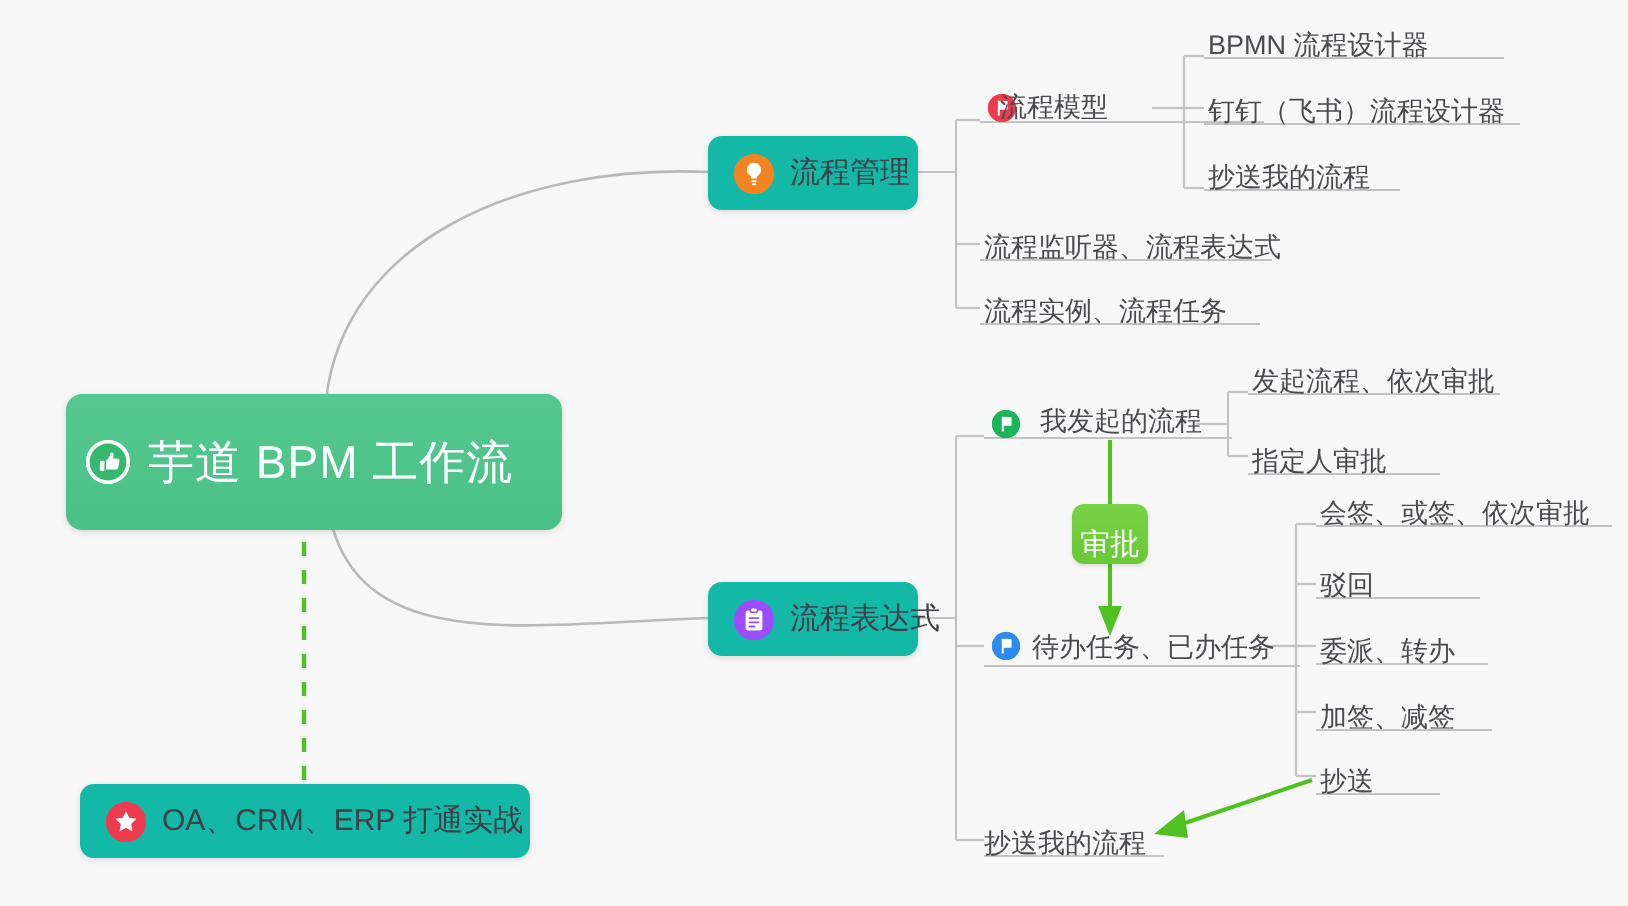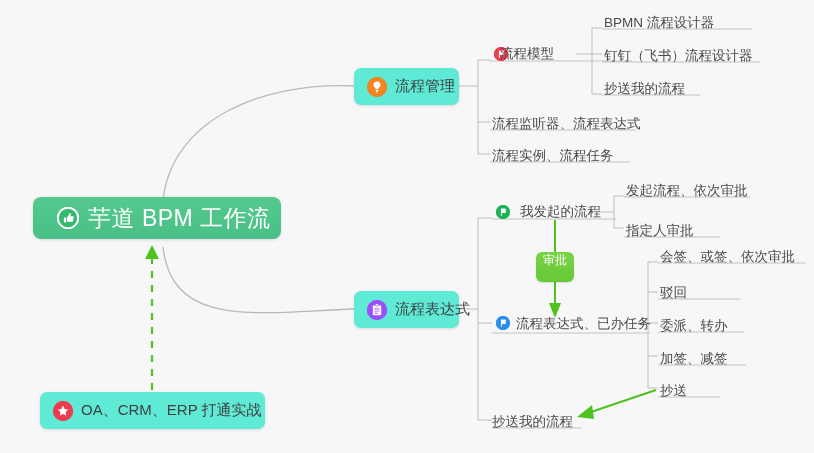--- a/index.html
+++ b/index.html
@@ -38,7 +38,7 @@
   
   .pill{
     position:absolute;
-    background:#5eead4;
+    background:#14b8a6;
     border-radius:7px;
     box-shadow:0 1px 3px rgba(0,0,0,.12);
     display:flex;align-items:center;

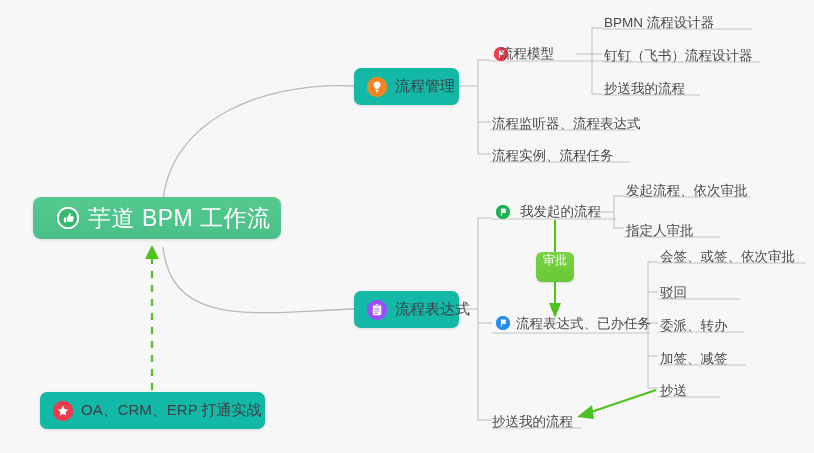--- a/index.html
+++ b/index.html
@@ -17,13 +17,13 @@
   .root-node{
     position:absolute;
     left:33px;top:197px;
-    width:248px;height:42px;
+    width:248px;height:68px;
     background:#4cc38a;
     background:linear-gradient(180deg,#55c98f 0%,#49c087 100%);
     border-radius:8px;
     box-shadow:0 1px 3px rgba(0,0,0,.13);
     display:flex;align-items:center;
-    padding:0 24px;
+    padding:0 10px;
     box-sizing:border-box;
     z-index:6;
   }

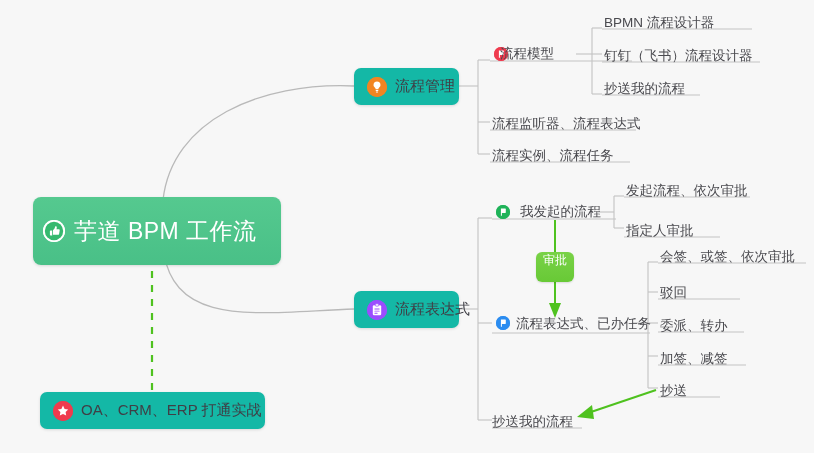--- a/index.html
+++ b/index.html
@@ -61,8 +61,8 @@
     background:#6fce3d;
     background:linear-gradient(180deg,#79d247 0%,#68c936 100%);
     border-radius:6px;
-    color:#fff;font-size:12px;
-    display:flex;align-items:flex-start;justify-content:center;
+    color:#fff;font-size:15px;
+    display:flex;align-items:flex-end;justify-content:center;
     box-shadow:0 1px 2px rgba(0,0,0,.12);
     z-index:7;
     font-family:Liberation Serif, serif;

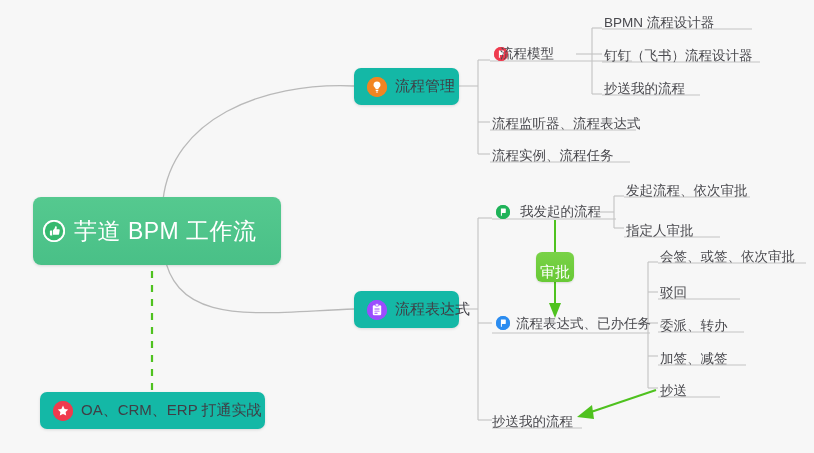--- a/index.html
+++ b/index.html
@@ -263,7 +263,7 @@
       <path d="M4.9 3.4v7.3h1.0V7.9h3.4c.3 0 .5-.2.5-.5V4.0c0-.3-.2-.5-.5-.5z" fill="#fff"></path>
     </svg>
   </span>
-  <div class="leaf" style="left:516px;top:317px;">流程表达式、已办任务</div>
+  <div class="leaf" style="left:516px;top:317px;">待办任务、已办任务</div>
 
   <div class="leaf" style="left:660px;top:250px;">会签、或签、依次审批</div>
   <div class="leaf" style="left:660px;top:286px;">驳回</div>

